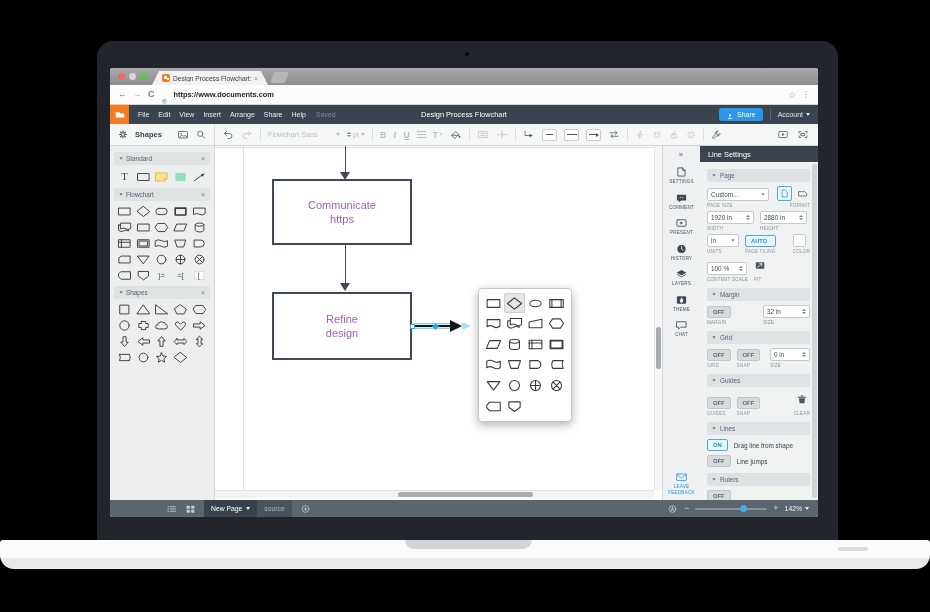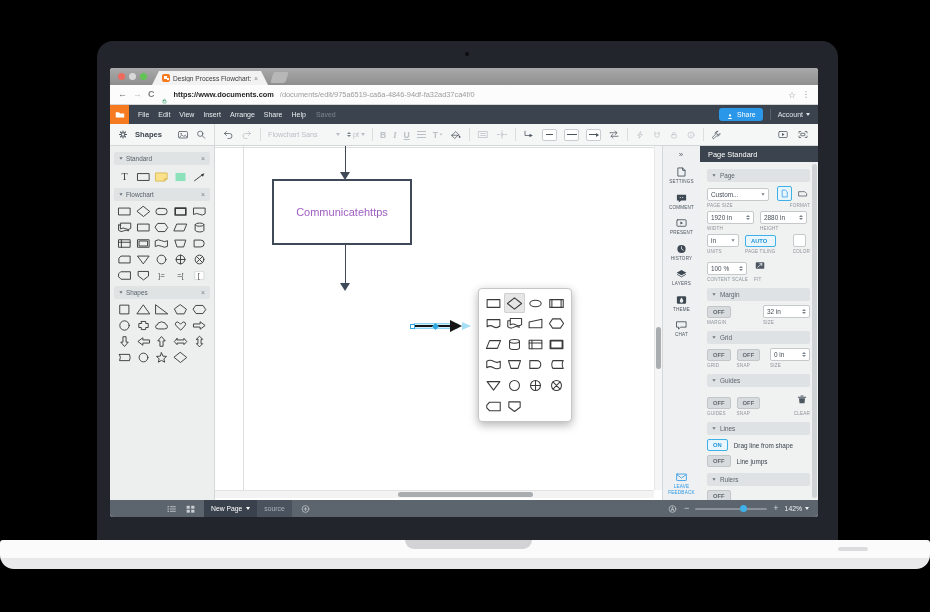--- a/index.html
+++ b/index.html
@@ -187,7 +187,6 @@
             <path d="M9 9V6.8a3 3 0 0 1 6 0V9"></path>
           </svg></span>
       <span class="url-main">https://www.documents.com</span>
-      <span class="url-path">/documents/edit/975a6519-ca6a-4846-94df-fa32ad37ca4f/0</span>
       <span class="url-star">☆</span>
       <span class="url-dots">⋮</span>
     </div>

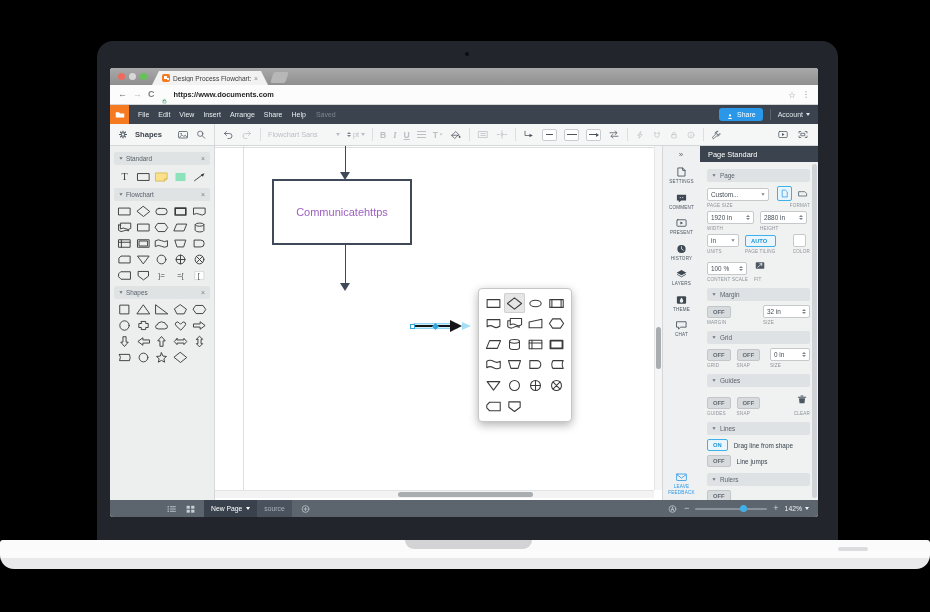--- a/index.html
+++ b/index.html
@@ -207,6 +207,7 @@
       <span class="menu-item">Share</span>
       <span class="menu-item">Help</span>
       <span class="saved">Saved</span>
+      <span class="doc-title">Design Process Flowchart</span>
       <div class="menu-right">
         <div class="share-btn">
           <span class="ic pic">

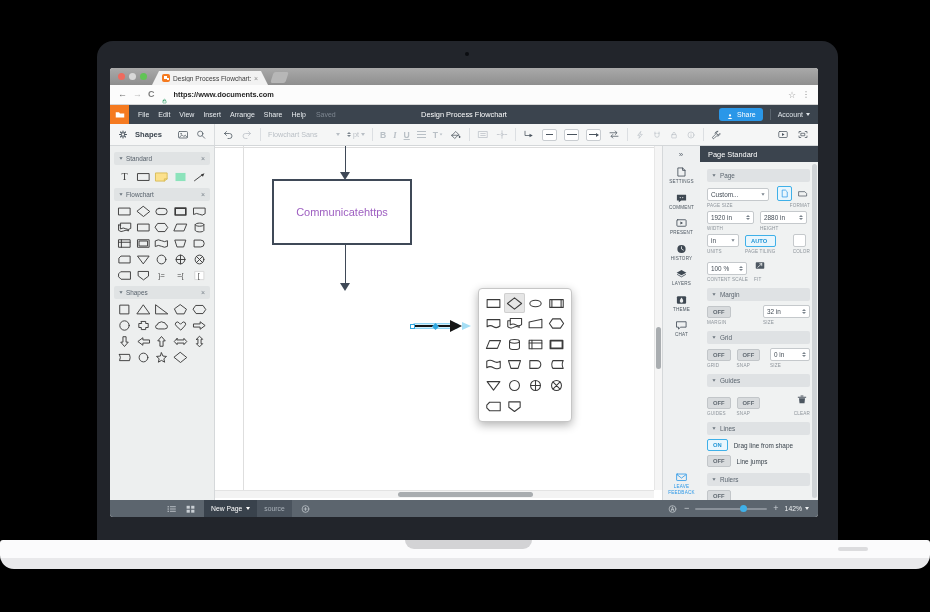--- a/index.html
+++ b/index.html
@@ -898,7 +898,7 @@
       </div>
 
       <div class="panel">
-        <div class="panel-head">Page Standard</div>
+        <div class="panel-head">Line Settings</div>
         <div class="panel-body">
 
           <div class="psec-head">

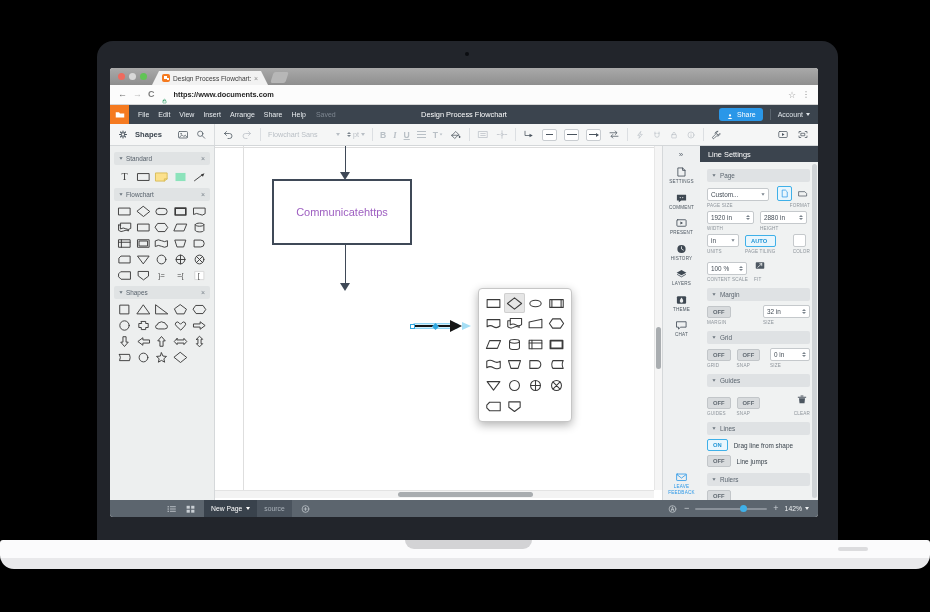--- a/index.html
+++ b/index.html
@@ -92,7 +92,7 @@
   .canvas{position:absolute;left:105px;top:0;width:447px;height:354px;background:#fff;overflow:hidden;}
   .page-vline{position:absolute;left:28px;top:0;bottom:10px;width:1px;background:#dedede;}
   .page-hline{position:absolute;left:0;top:1px;right:8px;height:1px;background:#dedede;}
-  .fc-box{position:absolute;left:57px;width:140px;border:2px solid #3f4957;background:#fff;display:flex;flex-direction:row;align-items:center;justify-content:center;color:#9e5fc1;font-size:11px;line-height:1.3;}
+  .fc-box{position:absolute;left:57px;width:140px;border:2px solid #3f4957;background:#fff;display:flex;flex-direction:column;align-items:center;justify-content:center;color:#9e5fc1;font-size:11px;line-height:1.3;}
   .fc-vline{position:absolute;left:129.5px;width:1.6px;background:#3f4957;}
   .fc-head{position:absolute;left:125px;width:0;height:0;border-left:5px solid transparent;border-right:5px solid transparent;border-top:8px solid #3f4957;}
   .sel-glow{position:absolute;left:197px;top:177px;width:47px;height:6px;background:#cdeefb;border:1px solid #8ed4f3;border-radius:3px;}

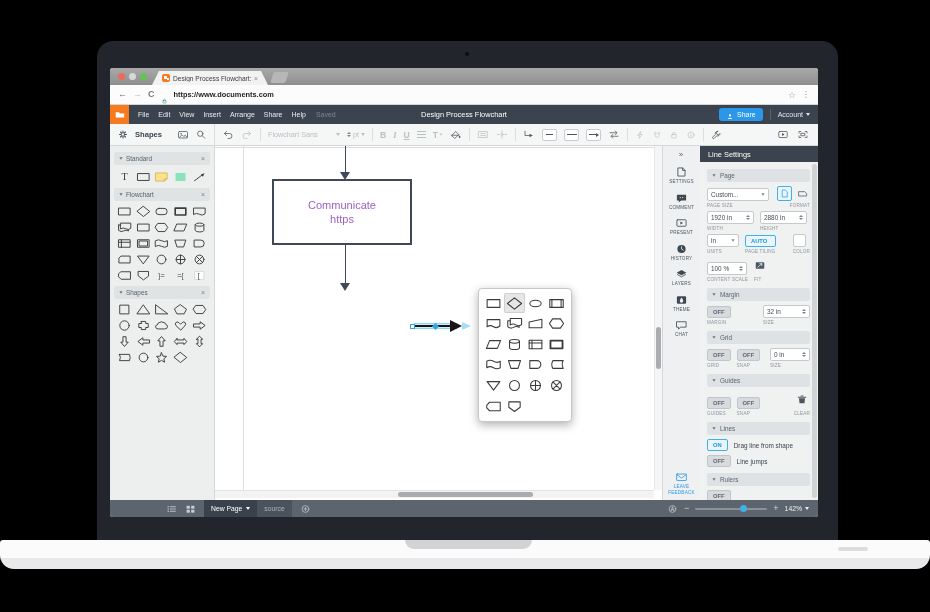--- a/index.html
+++ b/index.html
@@ -686,6 +686,10 @@
         <div class="fc-vline" style="top:99px;height:39px"></div>
         <div class="fc-head" style="top:137px"></div>
 
+        <div class="fc-box" style="top:146px;height:68px">
+          <span>Refine</span>
+          <span>design</span>
+        </div>
 
         <div class="sel-glow"></div>
         <div class="sel-line"></div>

